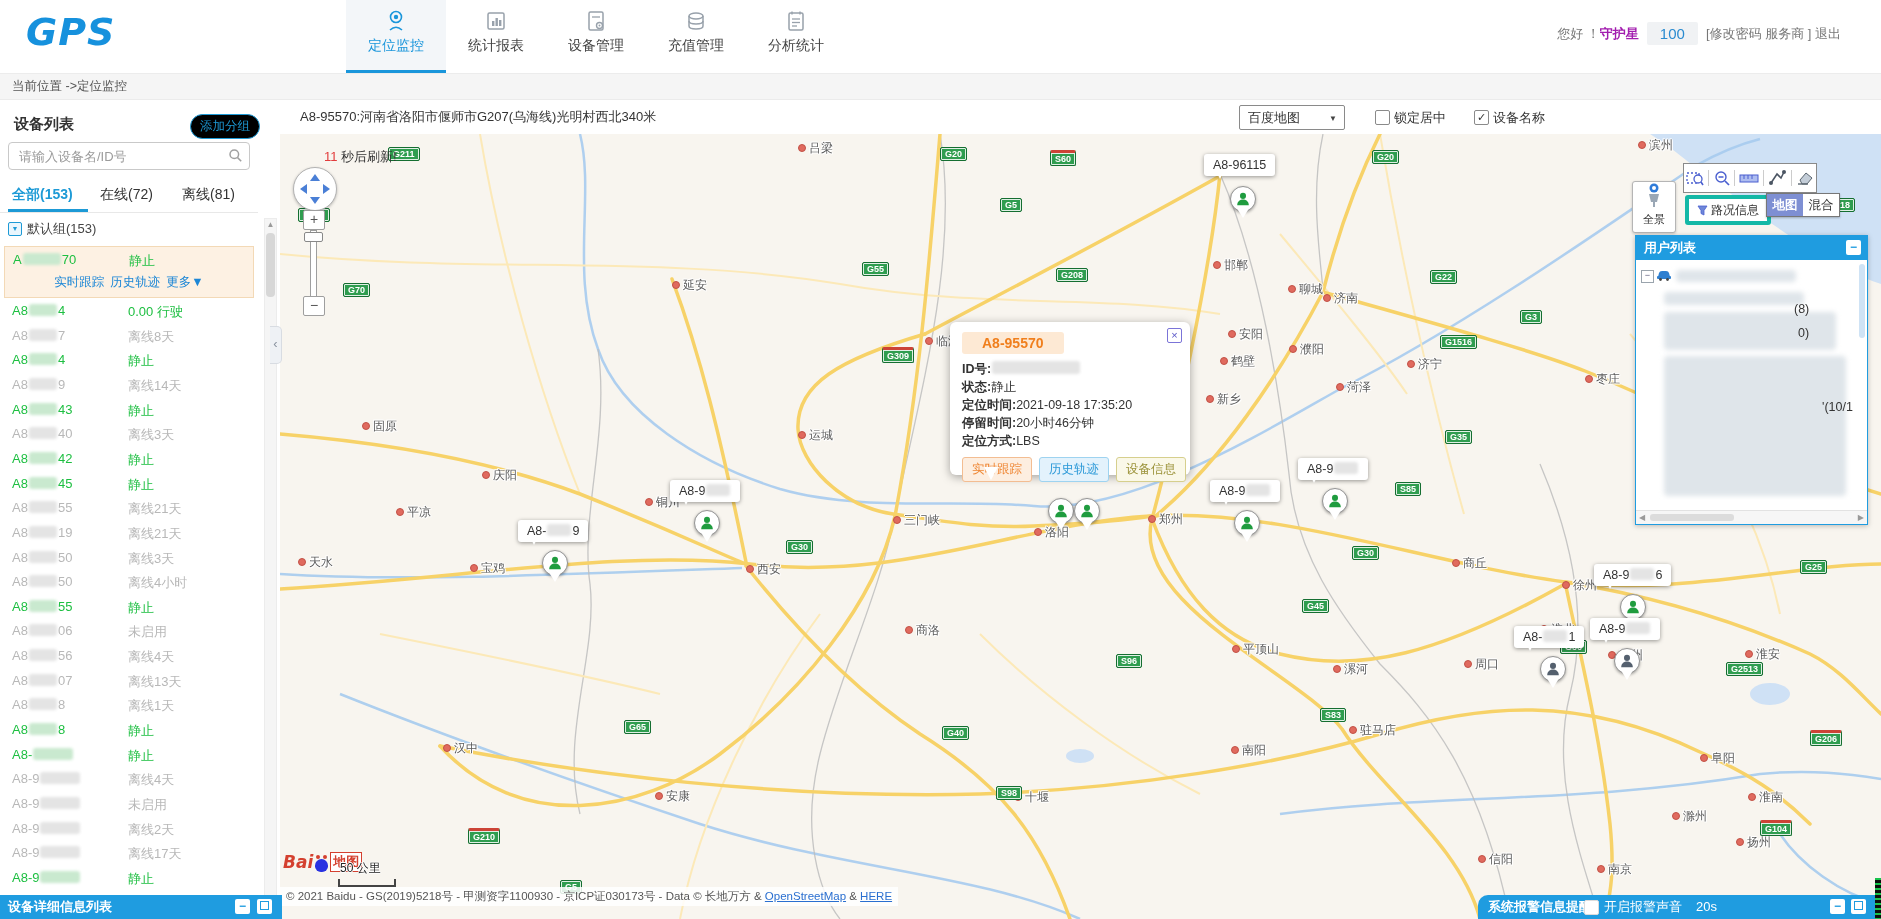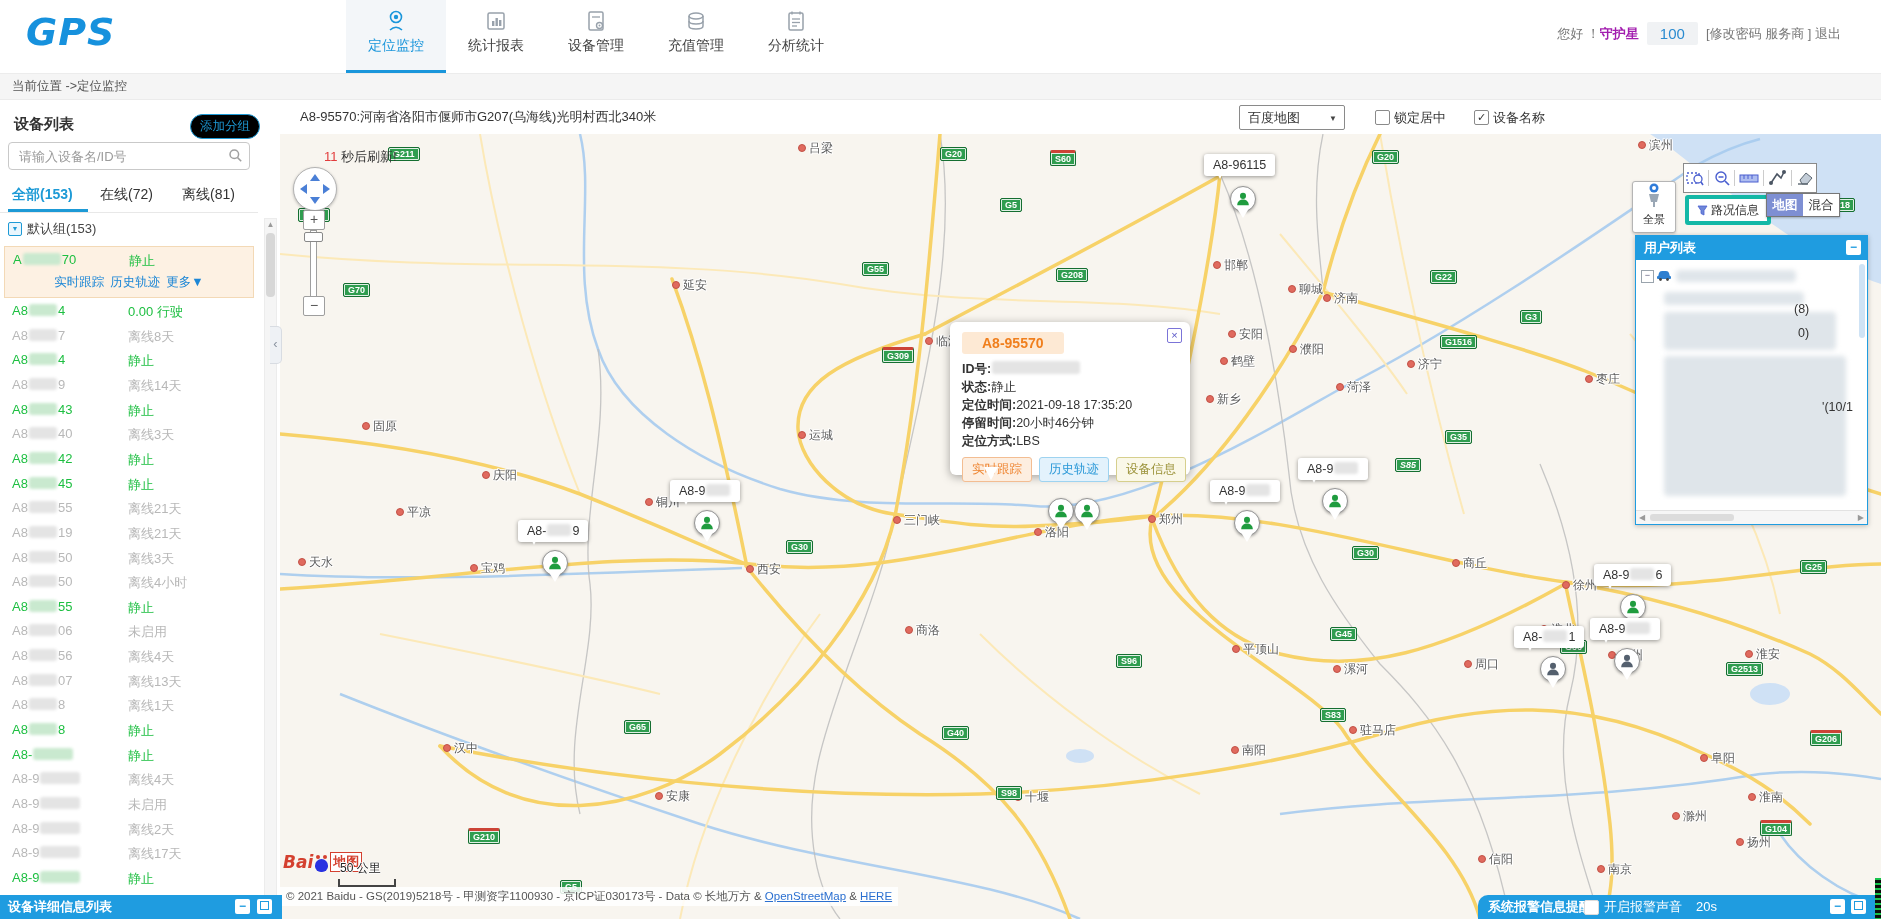--- a/index.html
+++ b/index.html
@@ -500,7 +500,7 @@
         <div class="badge" style="left: 506px; top: 406px;">G30</div>
         <div class="badge" style="left: 1072px; top: 412px;">G30</div>
         <div class="badge" style="left: 1022px; top: 493px; margin-left: 28px;">G45</div>
-        <div class="badge" style="left: 1115px; top: 324px; font-style: italic;">S85</div>
+        <div class="badge" style="left: 1115px; top: 348px;">S85</div>
         <div class="badge" style="left: 1280px; top: 506px;">G36</div>
         <div class="badge" style="left: 662px; top: 592px;">G40</div>
         <div class="badge" style="left: 836px; top: 520px;">S96</div>

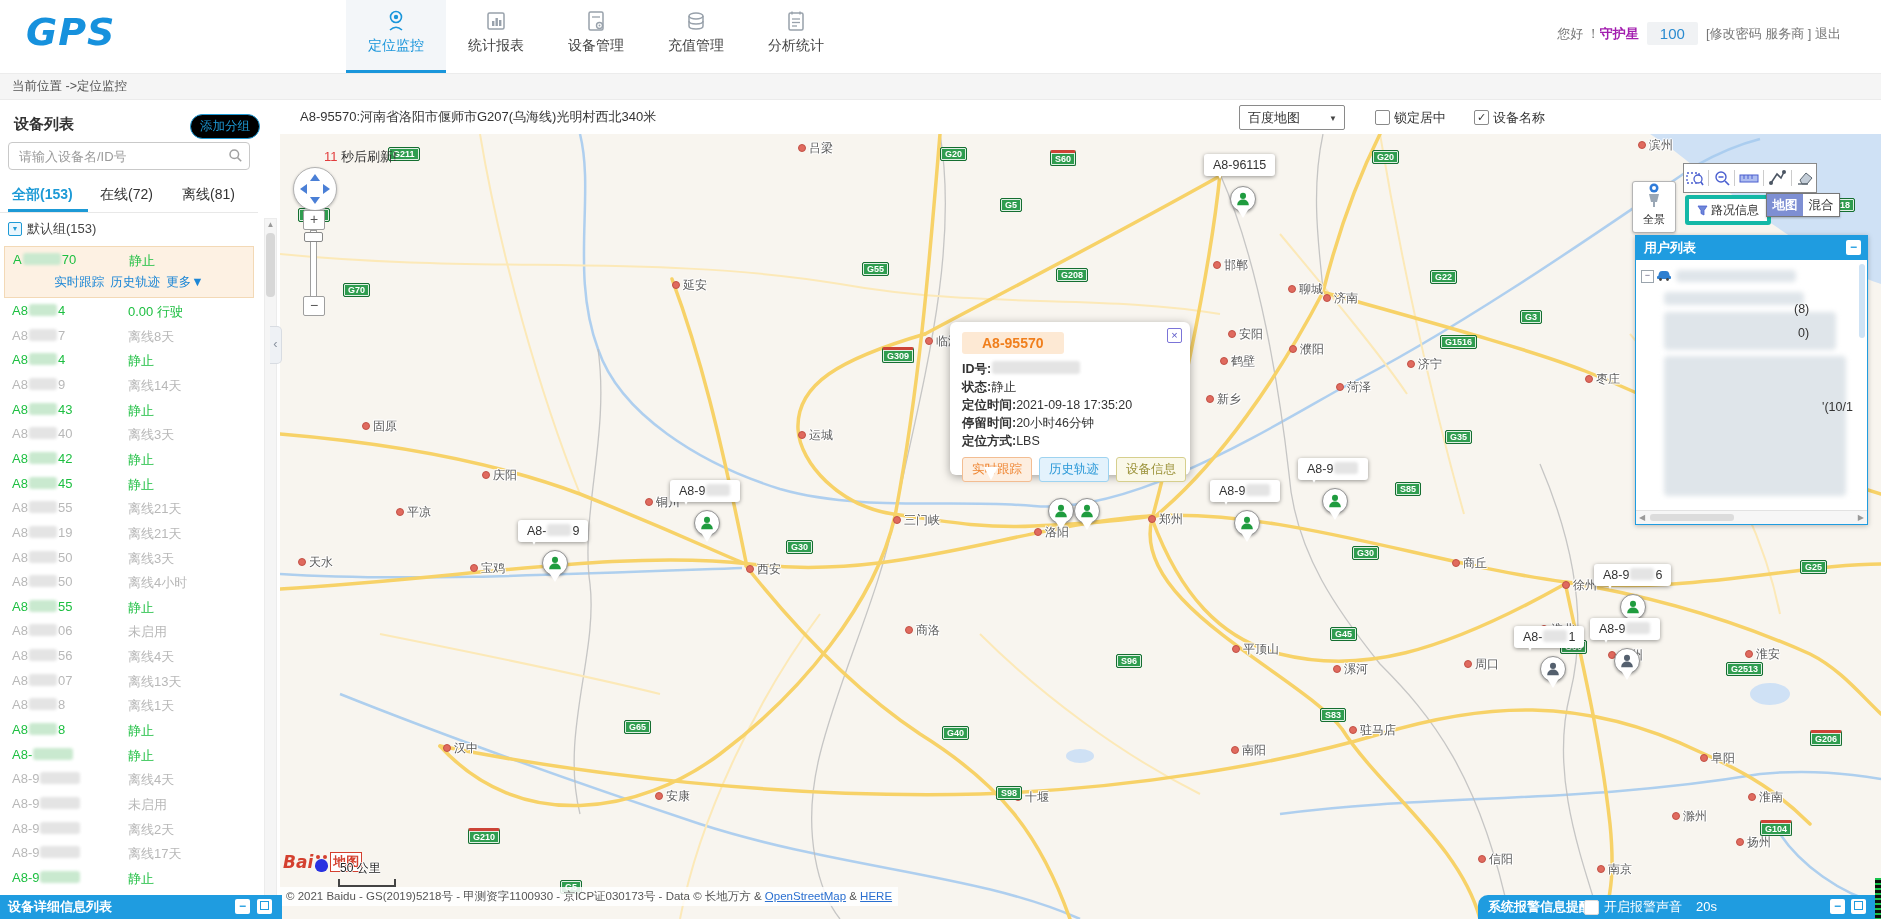--- a/index.html
+++ b/index.html
@@ -499,7 +499,7 @@
         <div class="badge" style="left: 1165px; top: 296px;">G35</div>
         <div class="badge" style="left: 506px; top: 406px;">G30</div>
         <div class="badge" style="left: 1072px; top: 412px;">G30</div>
-        <div class="badge" style="left: 1022px; top: 493px; margin-left: 28px;">G45</div>
+        <div class="badge" style="left: 1022px; top: 465px;">G45</div>
         <div class="badge" style="left: 1115px; top: 348px;">S85</div>
         <div class="badge" style="left: 1280px; top: 506px;">G36</div>
         <div class="badge" style="left: 662px; top: 592px;">G40</div>

